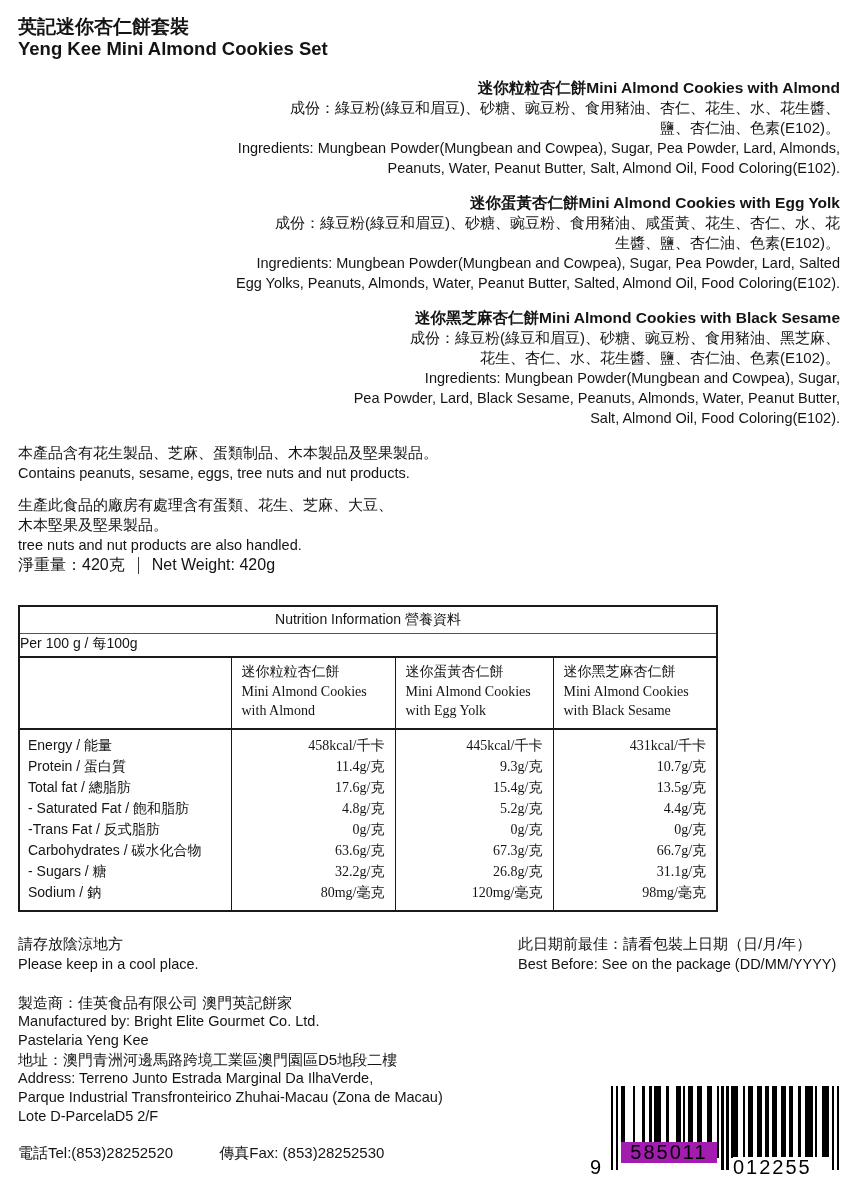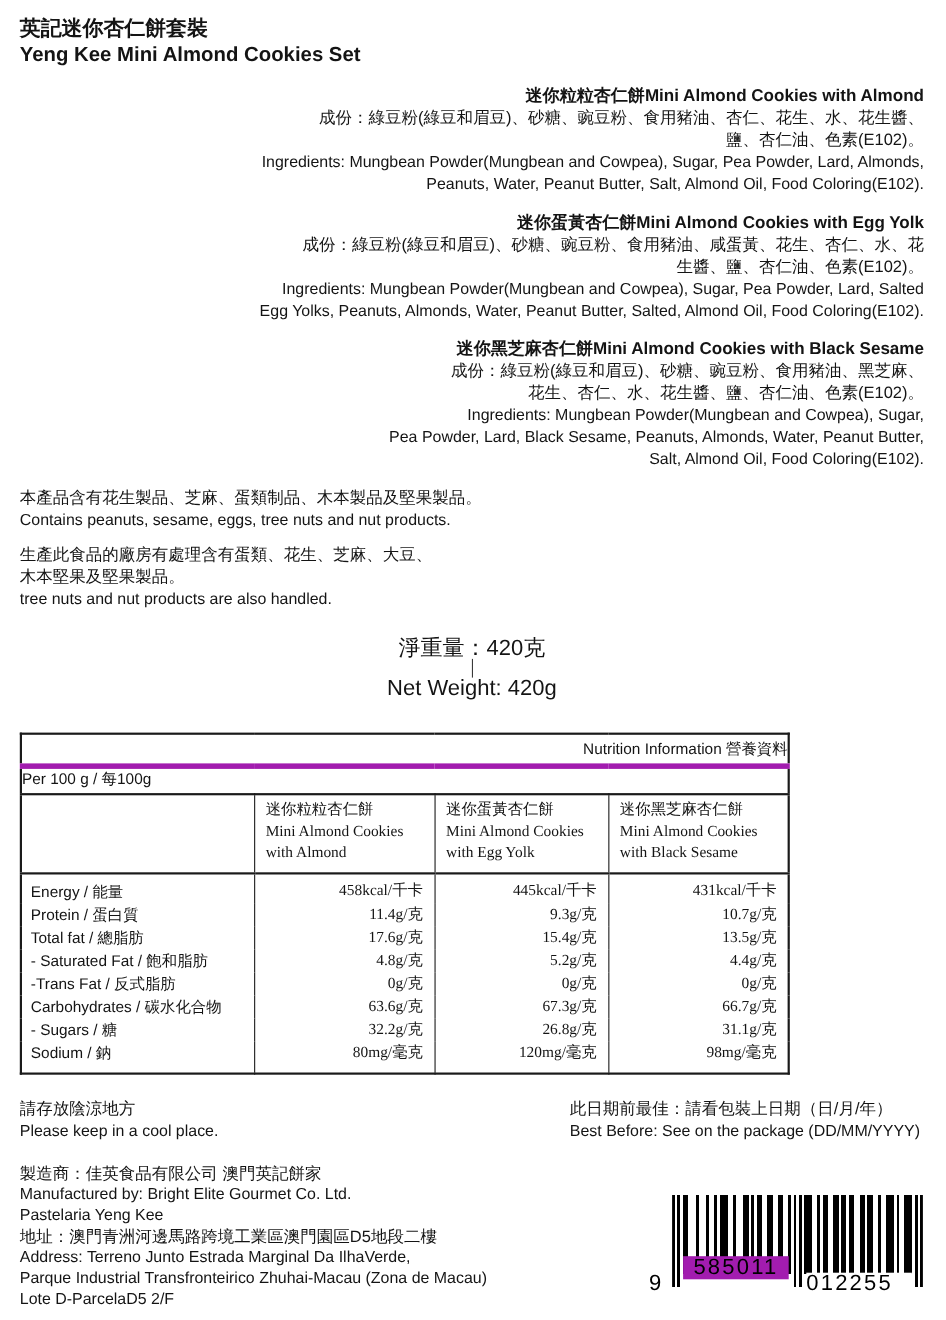--- a/index.html
+++ b/index.html
@@ -17,7 +17,7 @@
   .en{font-size:14.5px;line-height:20px;}
   .allergen{margin-top:15px;}
   .factory{margin-top:12px;}
-  .netweight{margin-top:24px;font-size:20px;line-height:20px;display:flex;align-items:center;flex-direction:column;}
+  .netweight{margin-top:0;font-size:16px;line-height:20px;display:flex;align-items:center;}
   .vbar{display:inline-block;width:1px;height:17px;background:#3a3a3a;margin:0 13px;}
   table.nutri{margin-top:30px;border-collapse:collapse;table-layout:fixed;width:698px;border:2px solid #1a1a1a;}
   table.nutri td{font-size:14px;color:#141414;}

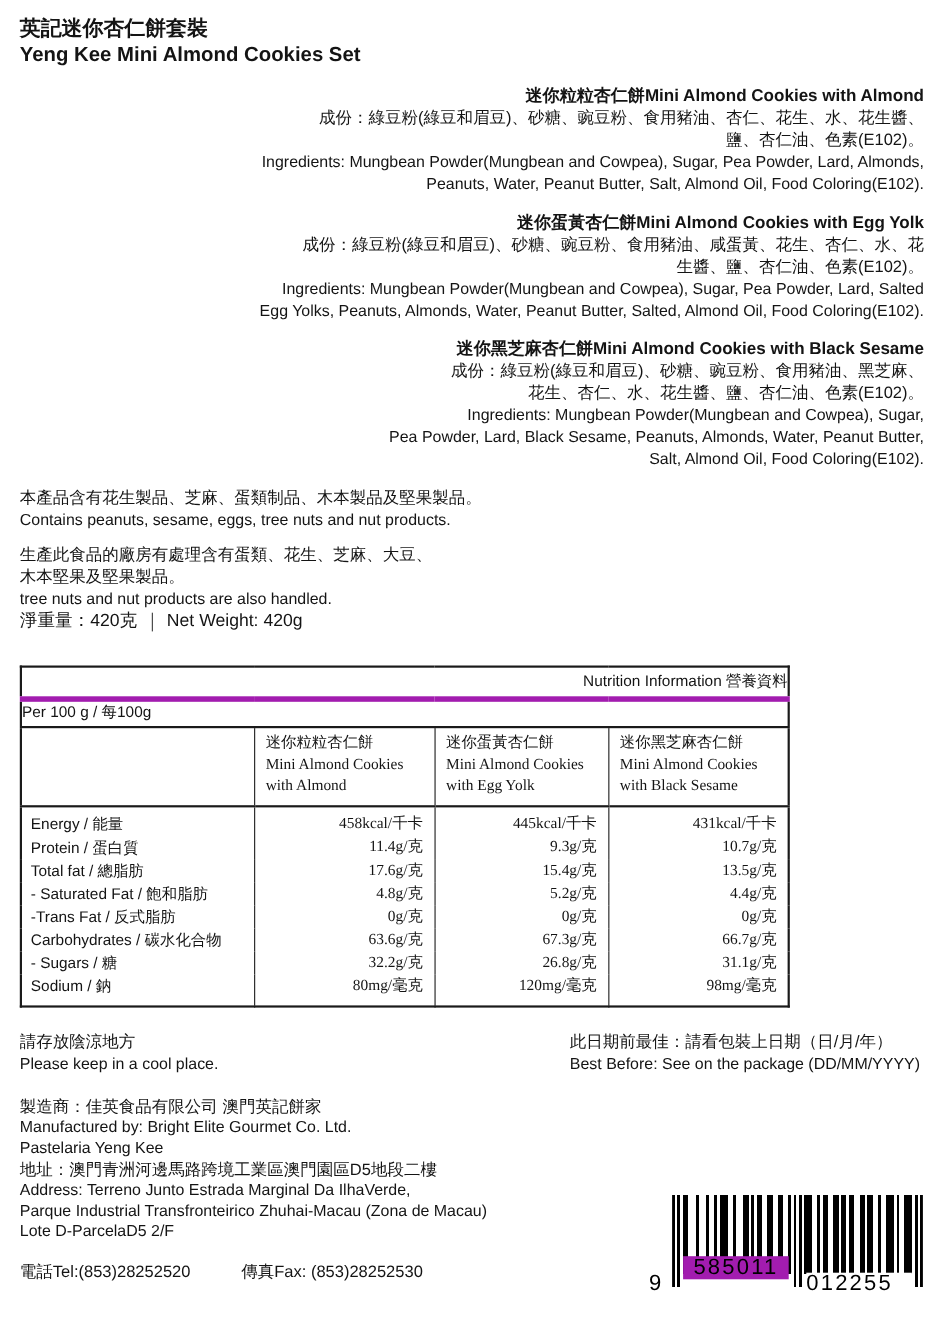--- a/index.html
+++ b/index.html
@@ -21,7 +21,7 @@
   .vbar{display:inline-block;width:1px;height:17px;background:#3a3a3a;margin:0 13px;}
   table.nutri{margin-top:30px;border-collapse:collapse;table-layout:fixed;width:698px;border:2px solid #1a1a1a;}
   table.nutri td{font-size:14px;color:#141414;}
-  .t-title td{text-align:right;border-bottom:5px solid #a21caf;padding:4px 0 4px;font-size:14.5px;}
+  .t-title td{text-align:center;border-bottom:1px solid #a21caf;padding:4px 0 4px;font-size:14.5px;}
   .t-per td{border-bottom:2px solid #1a1a1a;padding:1px 13px 3px 0;font-size:14.5px;}
   .t-head td{vertical-align:top;border-bottom:2px solid #1a1a1a;padding:4px 0 7px 10px;line-height:19.5px;font-size:14.5px;}
   .bl{border-left:1.5px solid #1a1a1a;font-family:Liberation Serif, serif;}

